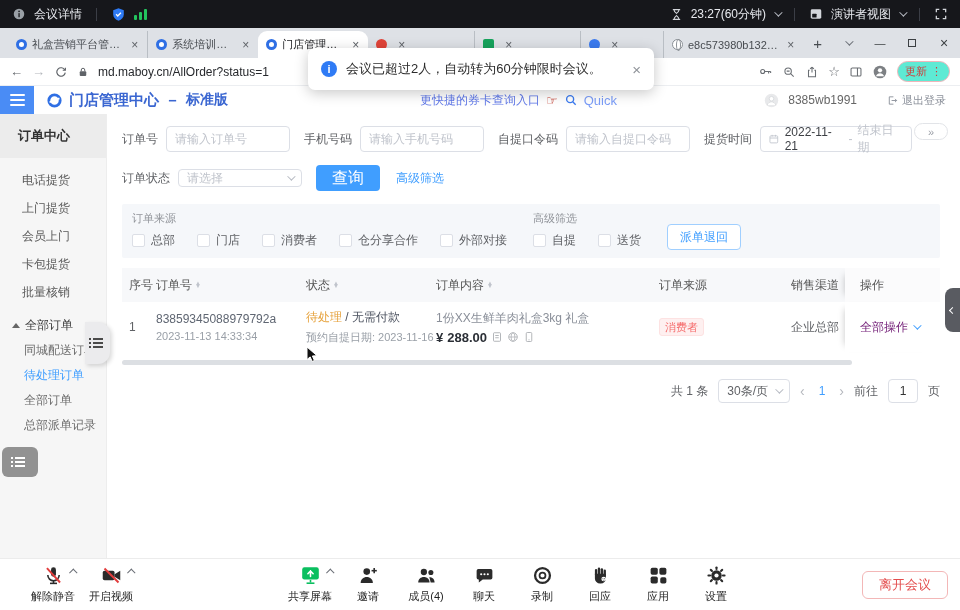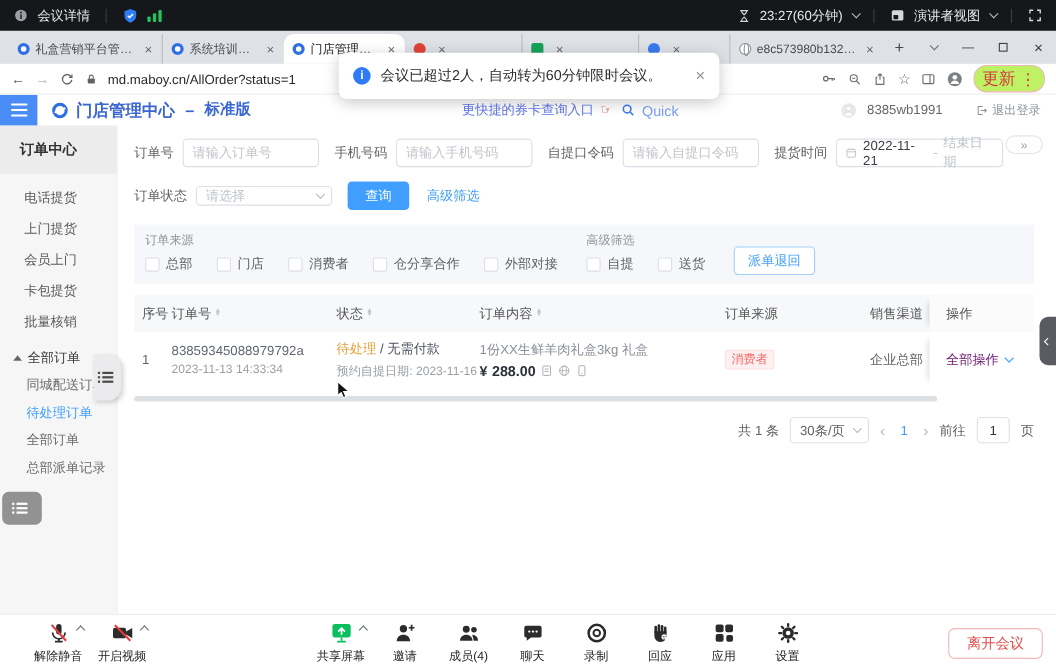--- a/index.html
+++ b/index.html
@@ -50,7 +50,7 @@
   .addressbar .url{font-size:12px;color:#27292d;}
   .ab-right{margin-left:auto;display:flex;align-items:center;gap:9px;}
   .update-pill{display:flex;align-items:center;gap:4px;border:1px solid #efb5ba;color:#d23b3b;border-radius:12px;
-    padding:2px 7px;font-size:15px;background:#bef264;}
+    padding:2px 7px;font-size:11px;background:#5eead4;}
   .star{font-size:13px;color:#5f6368;}
 
   

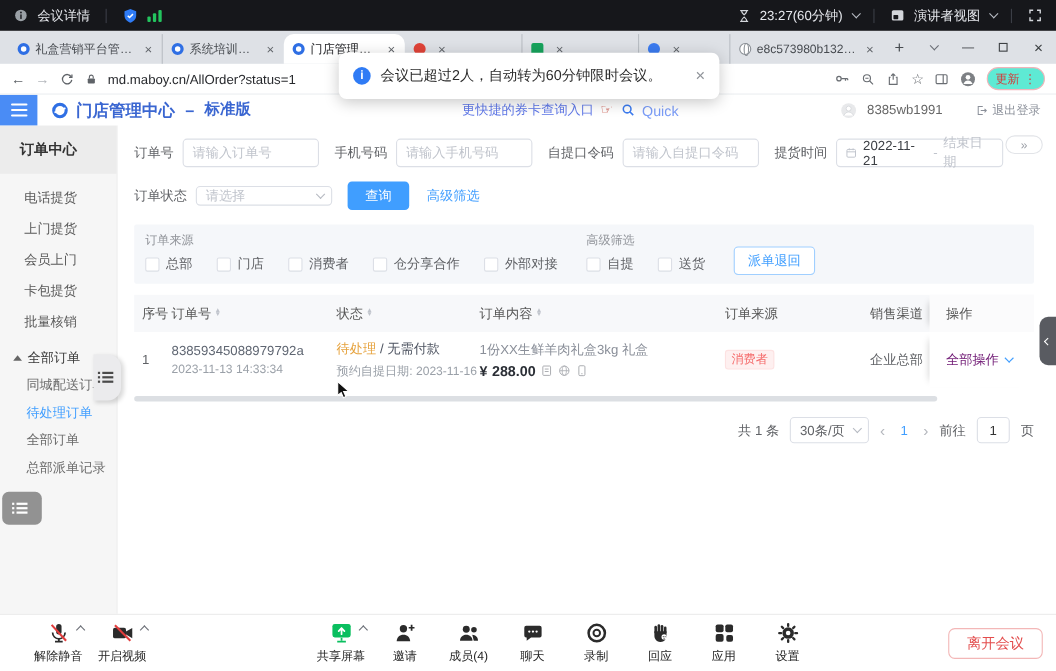--- a/index.html
+++ b/index.html
@@ -107,7 +107,7 @@
   .select{height:18px;border:1px solid #dcdfe6;border-radius:4px;display:flex;align-items:center;justify-content:space-between;
     padding:0 8px;width:124px;color:#c0c4cc;font-size:12px;background:#fff;}
   .btn-primary{height:26px;background:#409eff;color:#fff;border-radius:4px;padding:0 16px;display:flex;align-items:center;
-    font-size:12px;margin-left:14px;border:none;}
+    font-size:16px;margin-left:14px;border:none;}
   .link-blue{color:#409eff;font-size:12px;margin-left:16px;}
 
   .filter-panel{margin:13px 20px 0 15px;background:#f5f7fa;border-radius:2px;padding:7px 10px 8px;display:flex;align-items:flex-start;}

